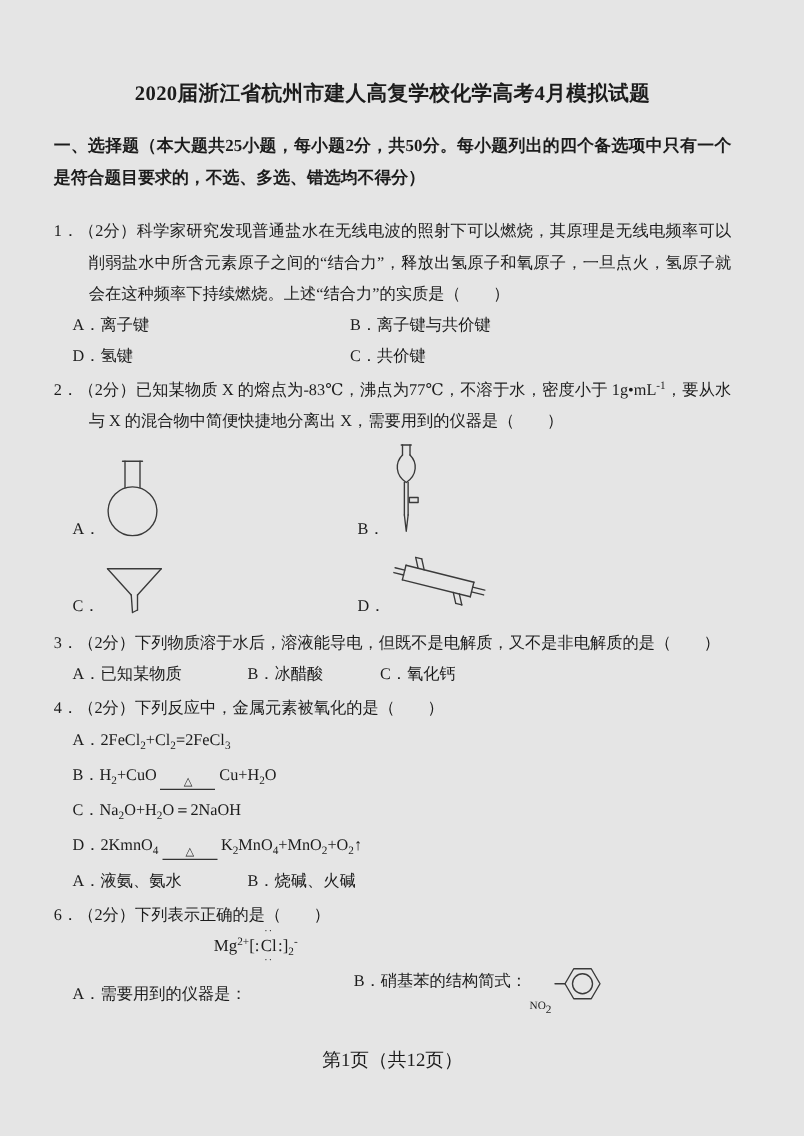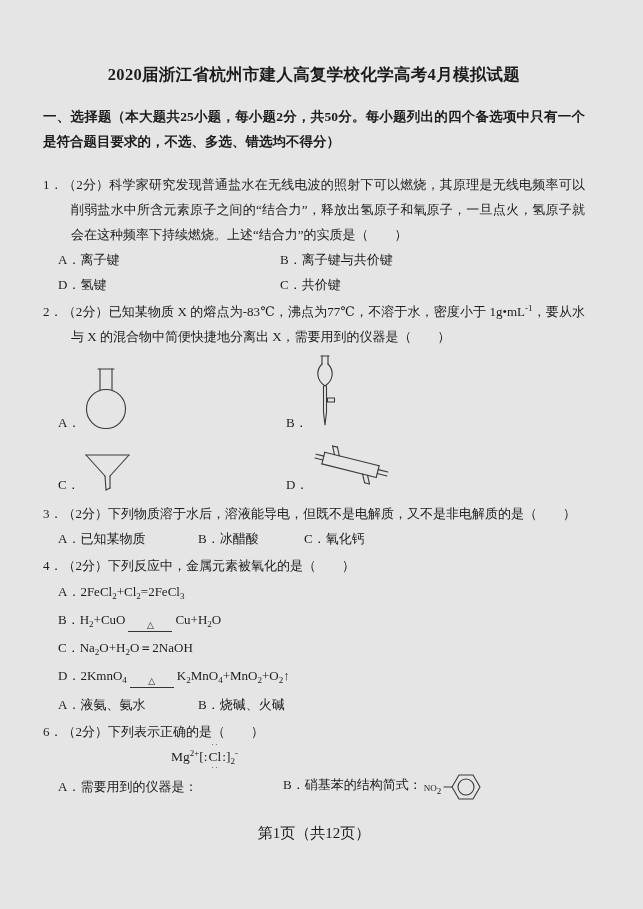--- a/index.html
+++ b/index.html
@@ -35,7 +35,7 @@
   .dots.b{bottom:-2px}
   .q6-opts{display:grid;grid-template-columns:225px 1fr;padding-left:15px;align-items:center;line-height:26px}
   .q6b{display:inline-flex;align-items:flex-start;gap:2px}
-  .nitro{font-size:9px;align-self:flex-start;margin-top:3px;white-space:nowrap}
+  .nitro{font-size:9px;align-self:flex-start;margin-top:19px;white-space:nowrap}
   .footer{text-align:center;font-size:15px;margin-top:22px}
 </style>
 </head>

